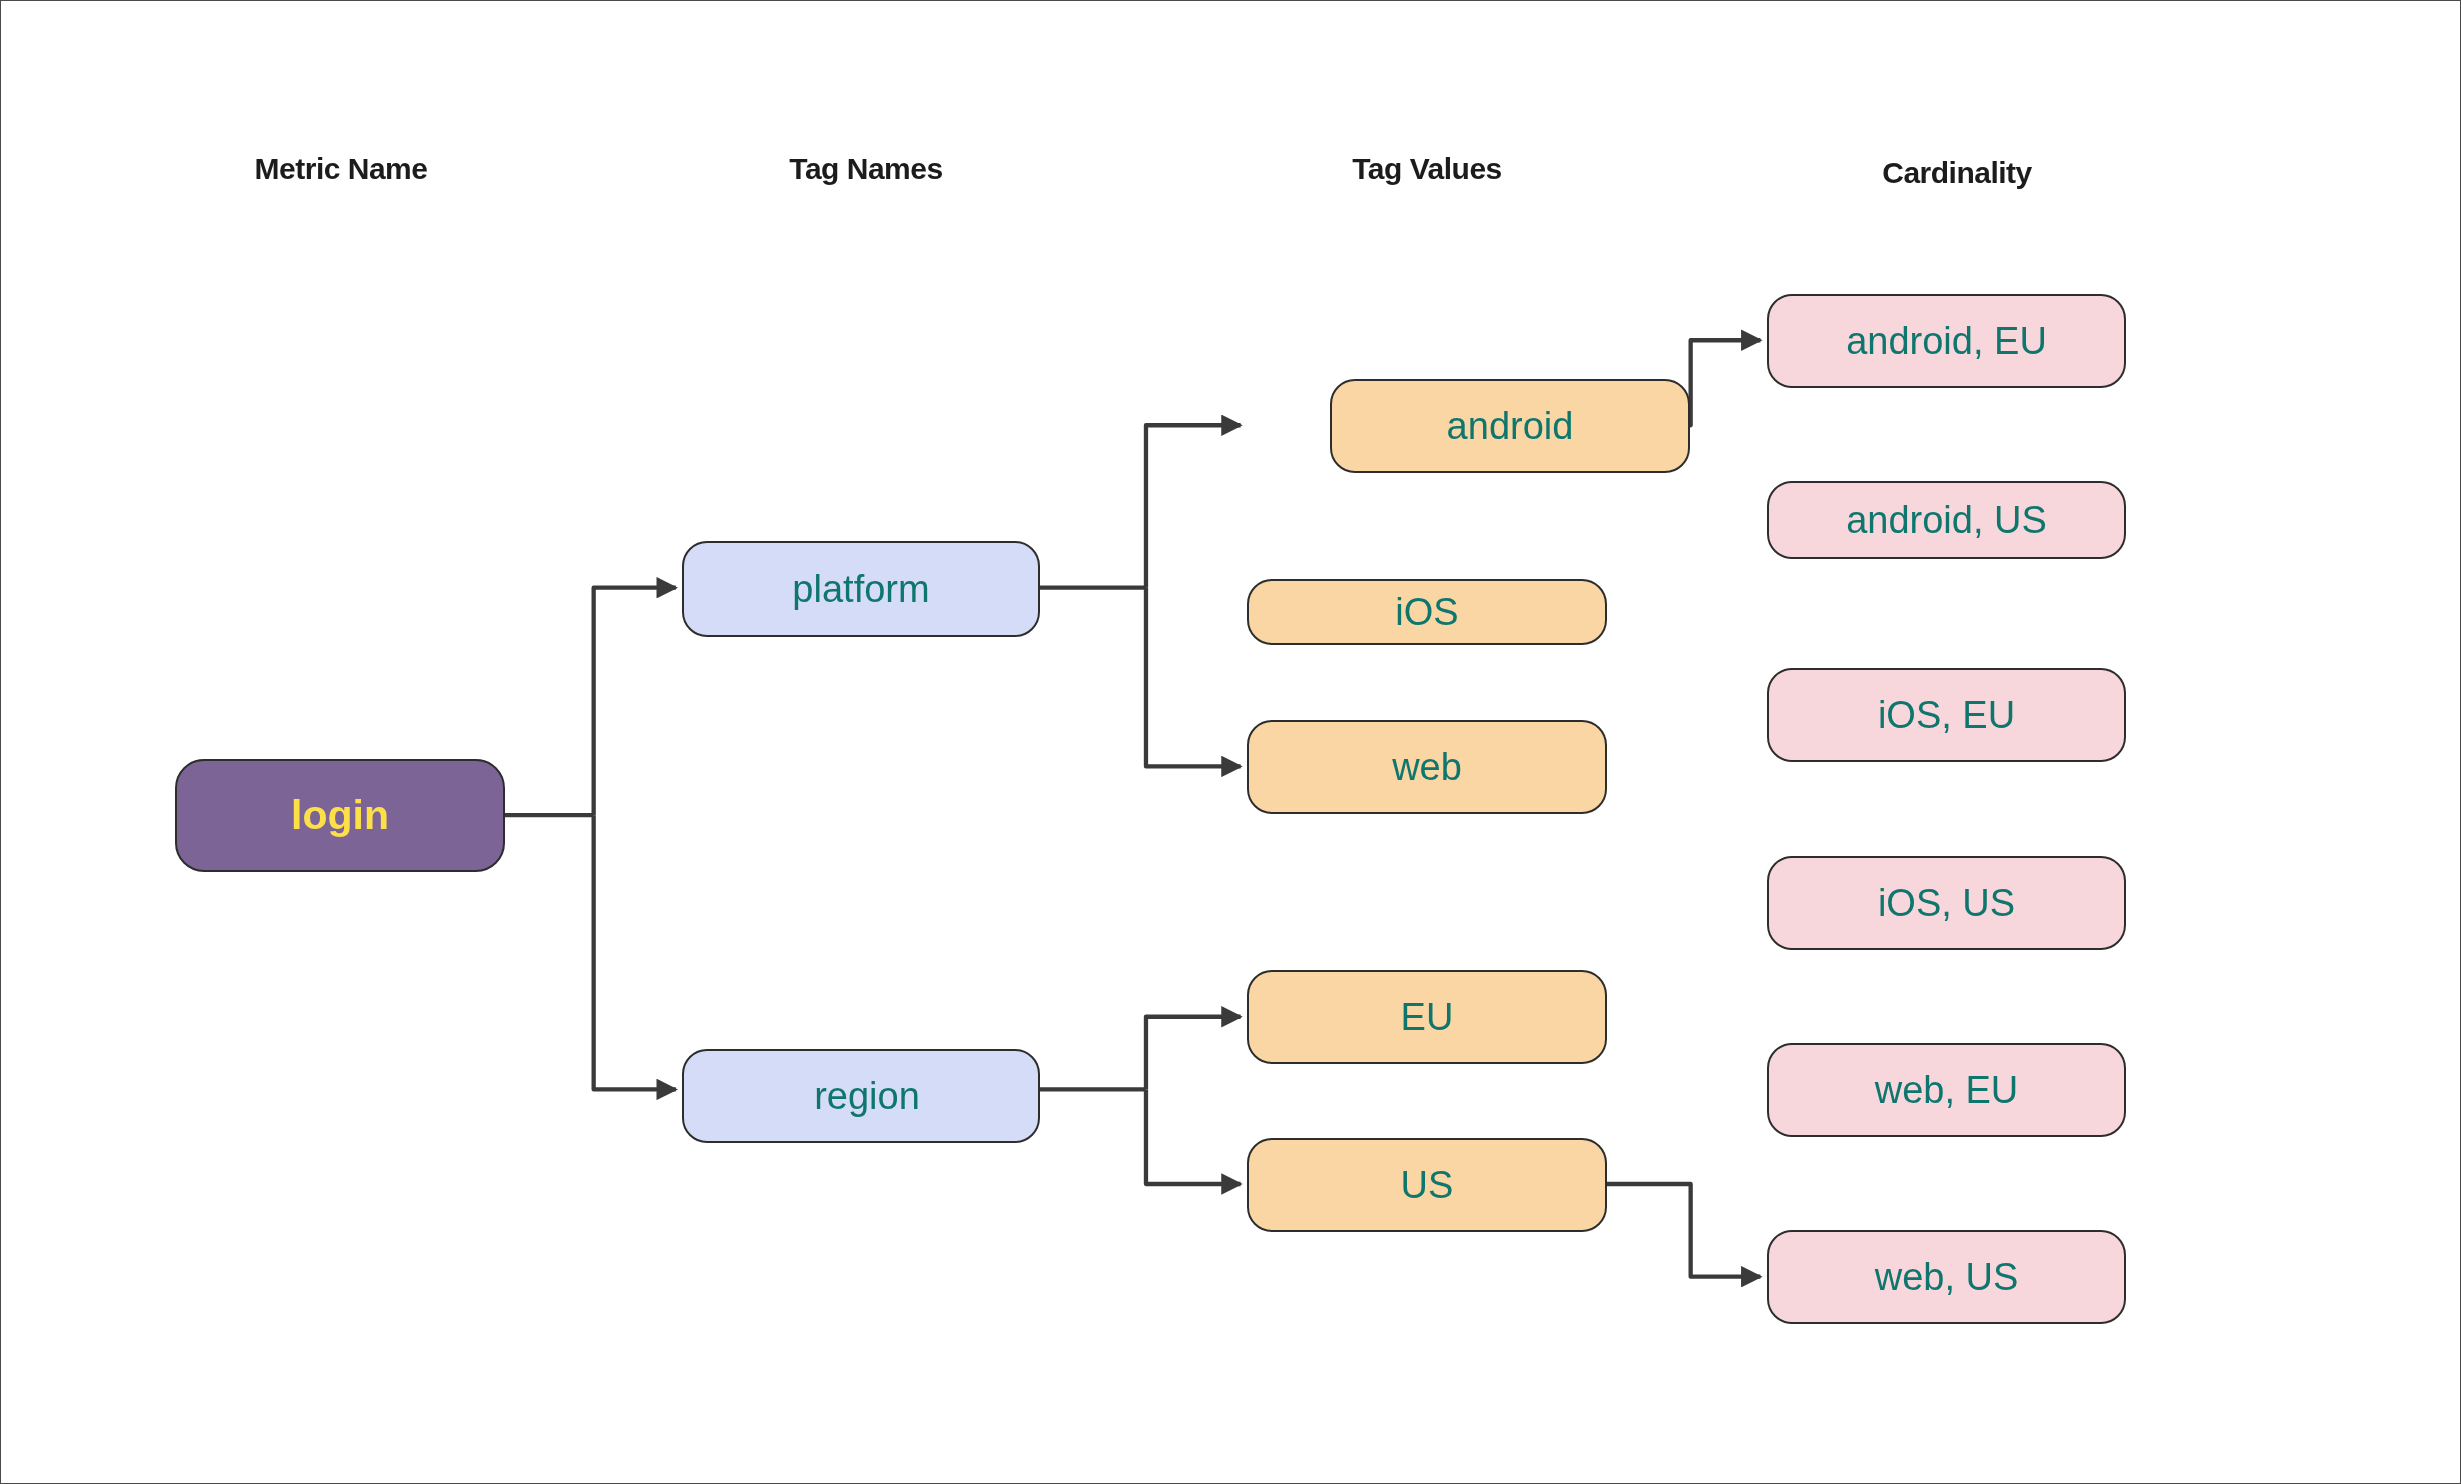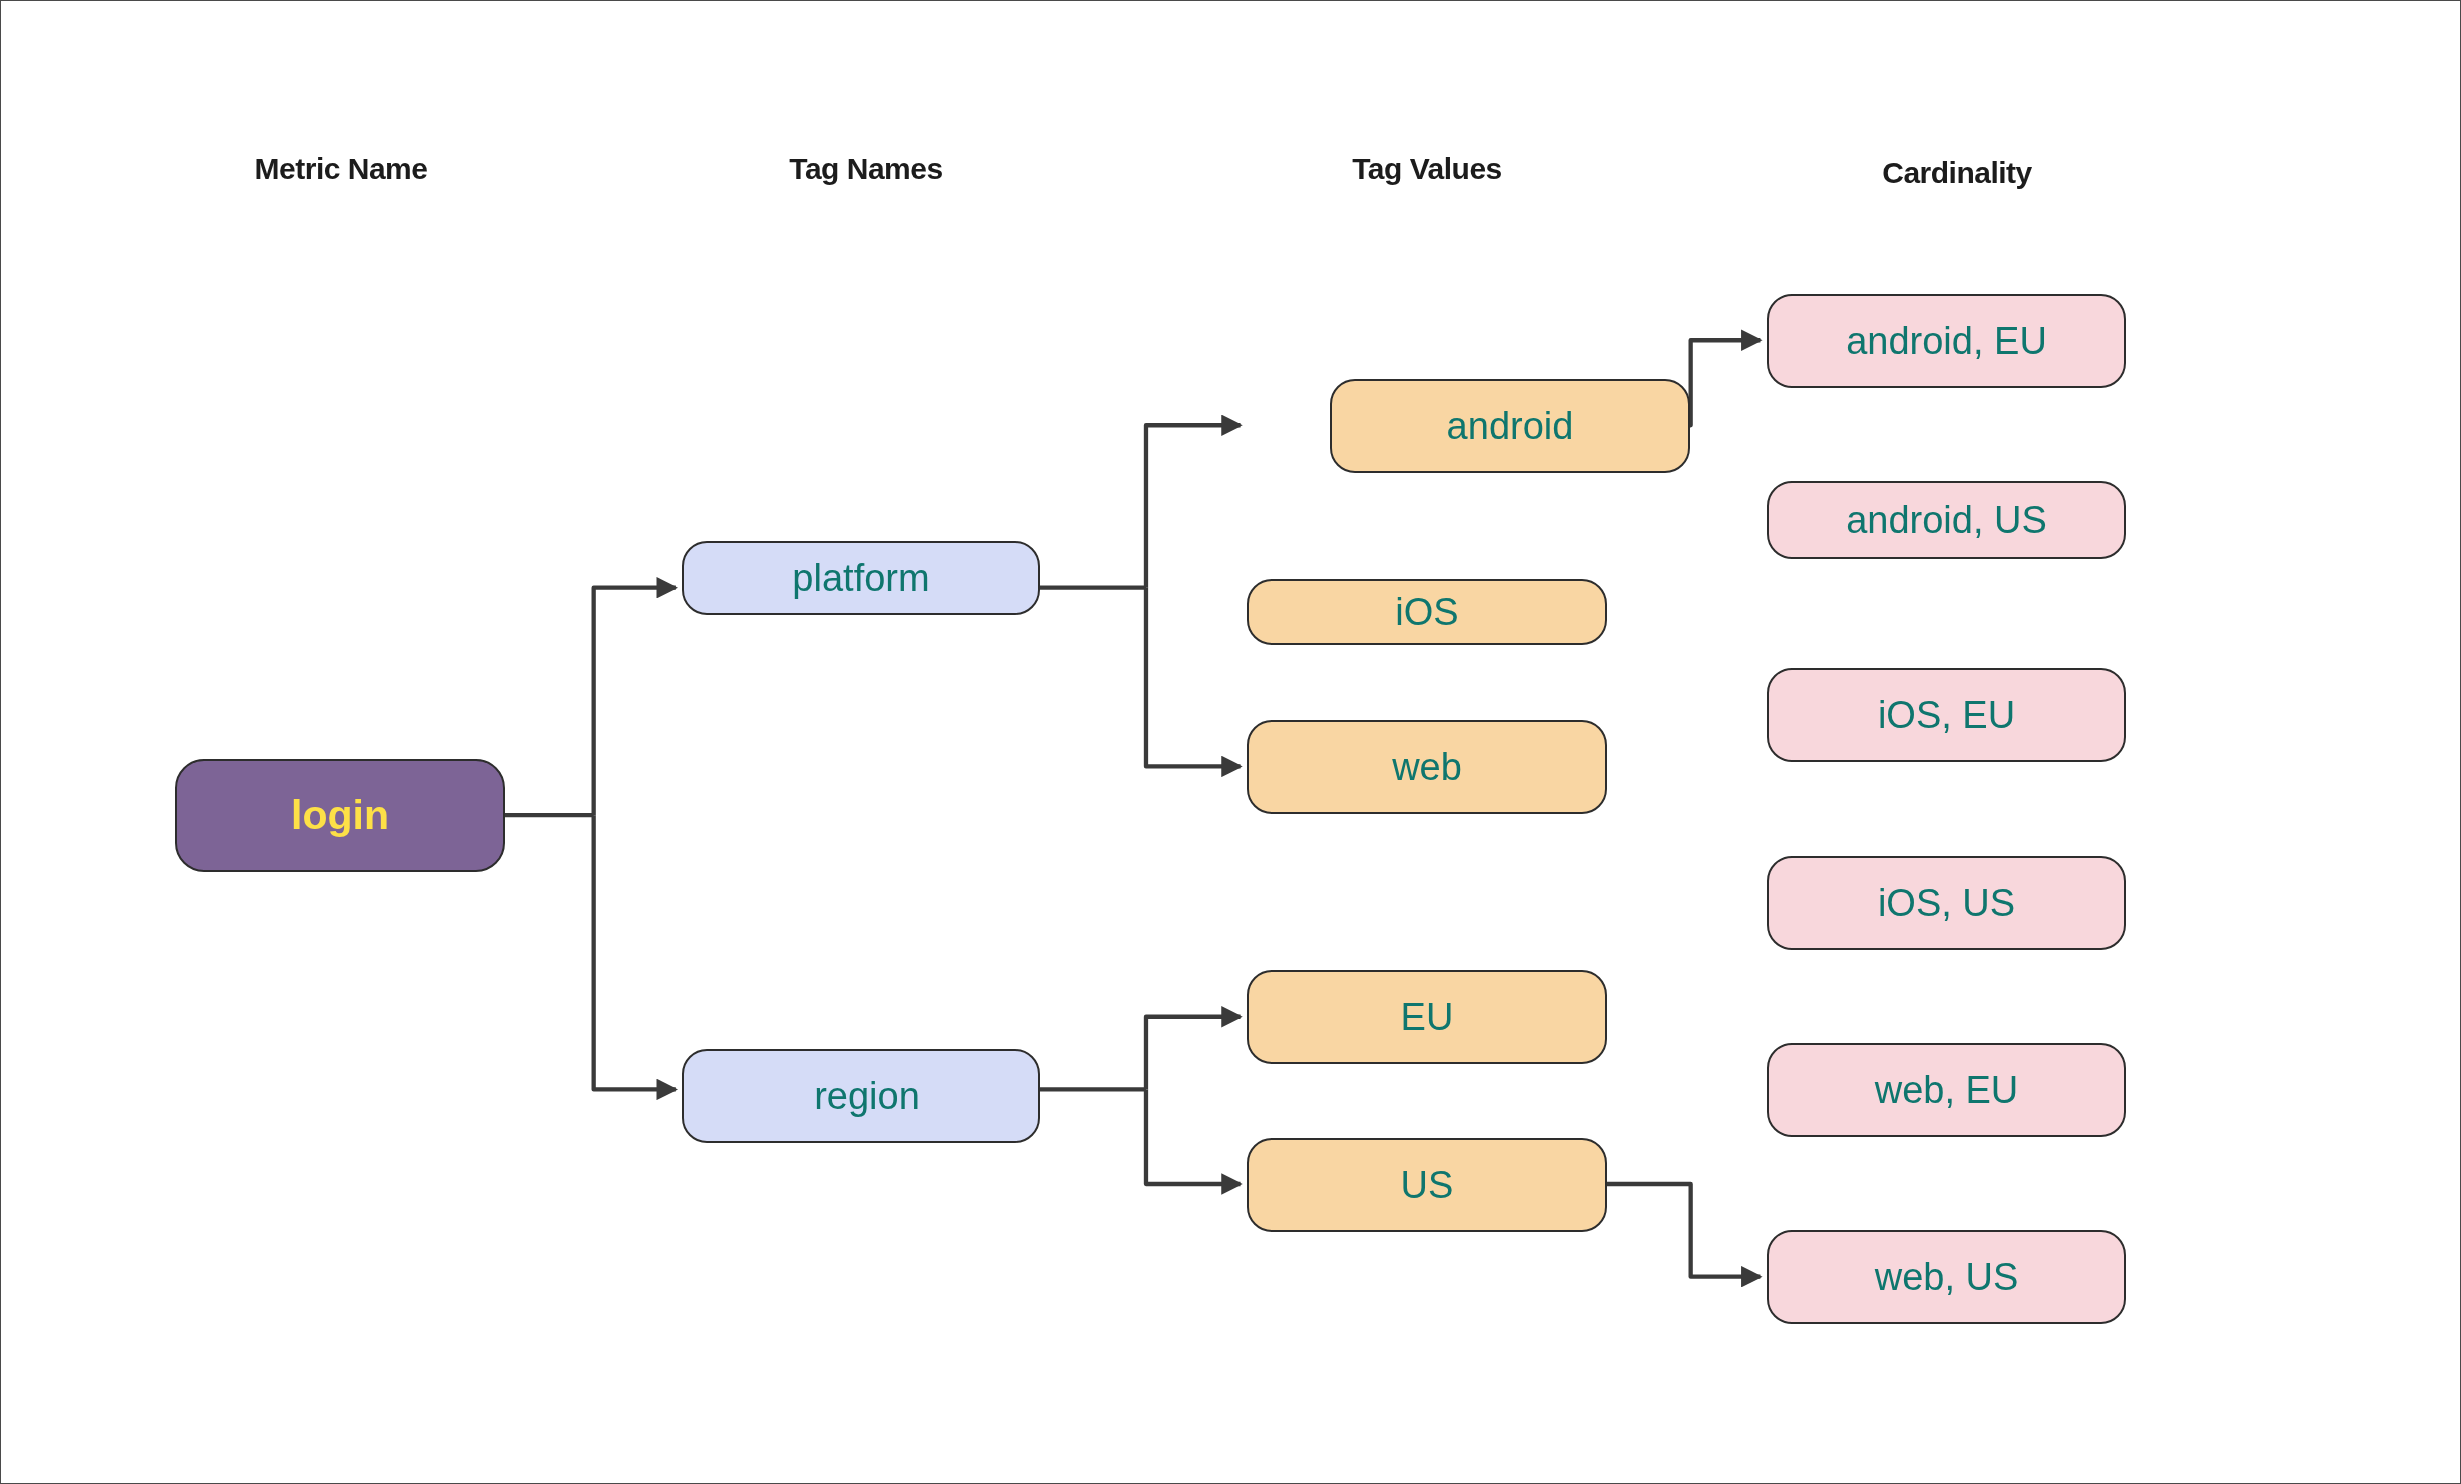--- a/index.html
+++ b/index.html
@@ -80,7 +80,7 @@
 
   <div class="node metric" style="left:174px; top:758px; width:330px; height:113px;">login</div>
 
-  <div class="node tagname" style="left:681px; top:540px; width:358px; height:74px;">platform</div>
+  <div class="node tagname" style="left:681px; top:540px; width:358px; height:96px;">platform</div>
   <div class="node tagname" style="left:681px; top:1048px; width:358px; height:94px;padding-left:12px;">region</div>
 
   <div class="node tagvalue" style="left:1300px; top:378px; width:360px; height:94px;margin-left:29px;">android</div>

